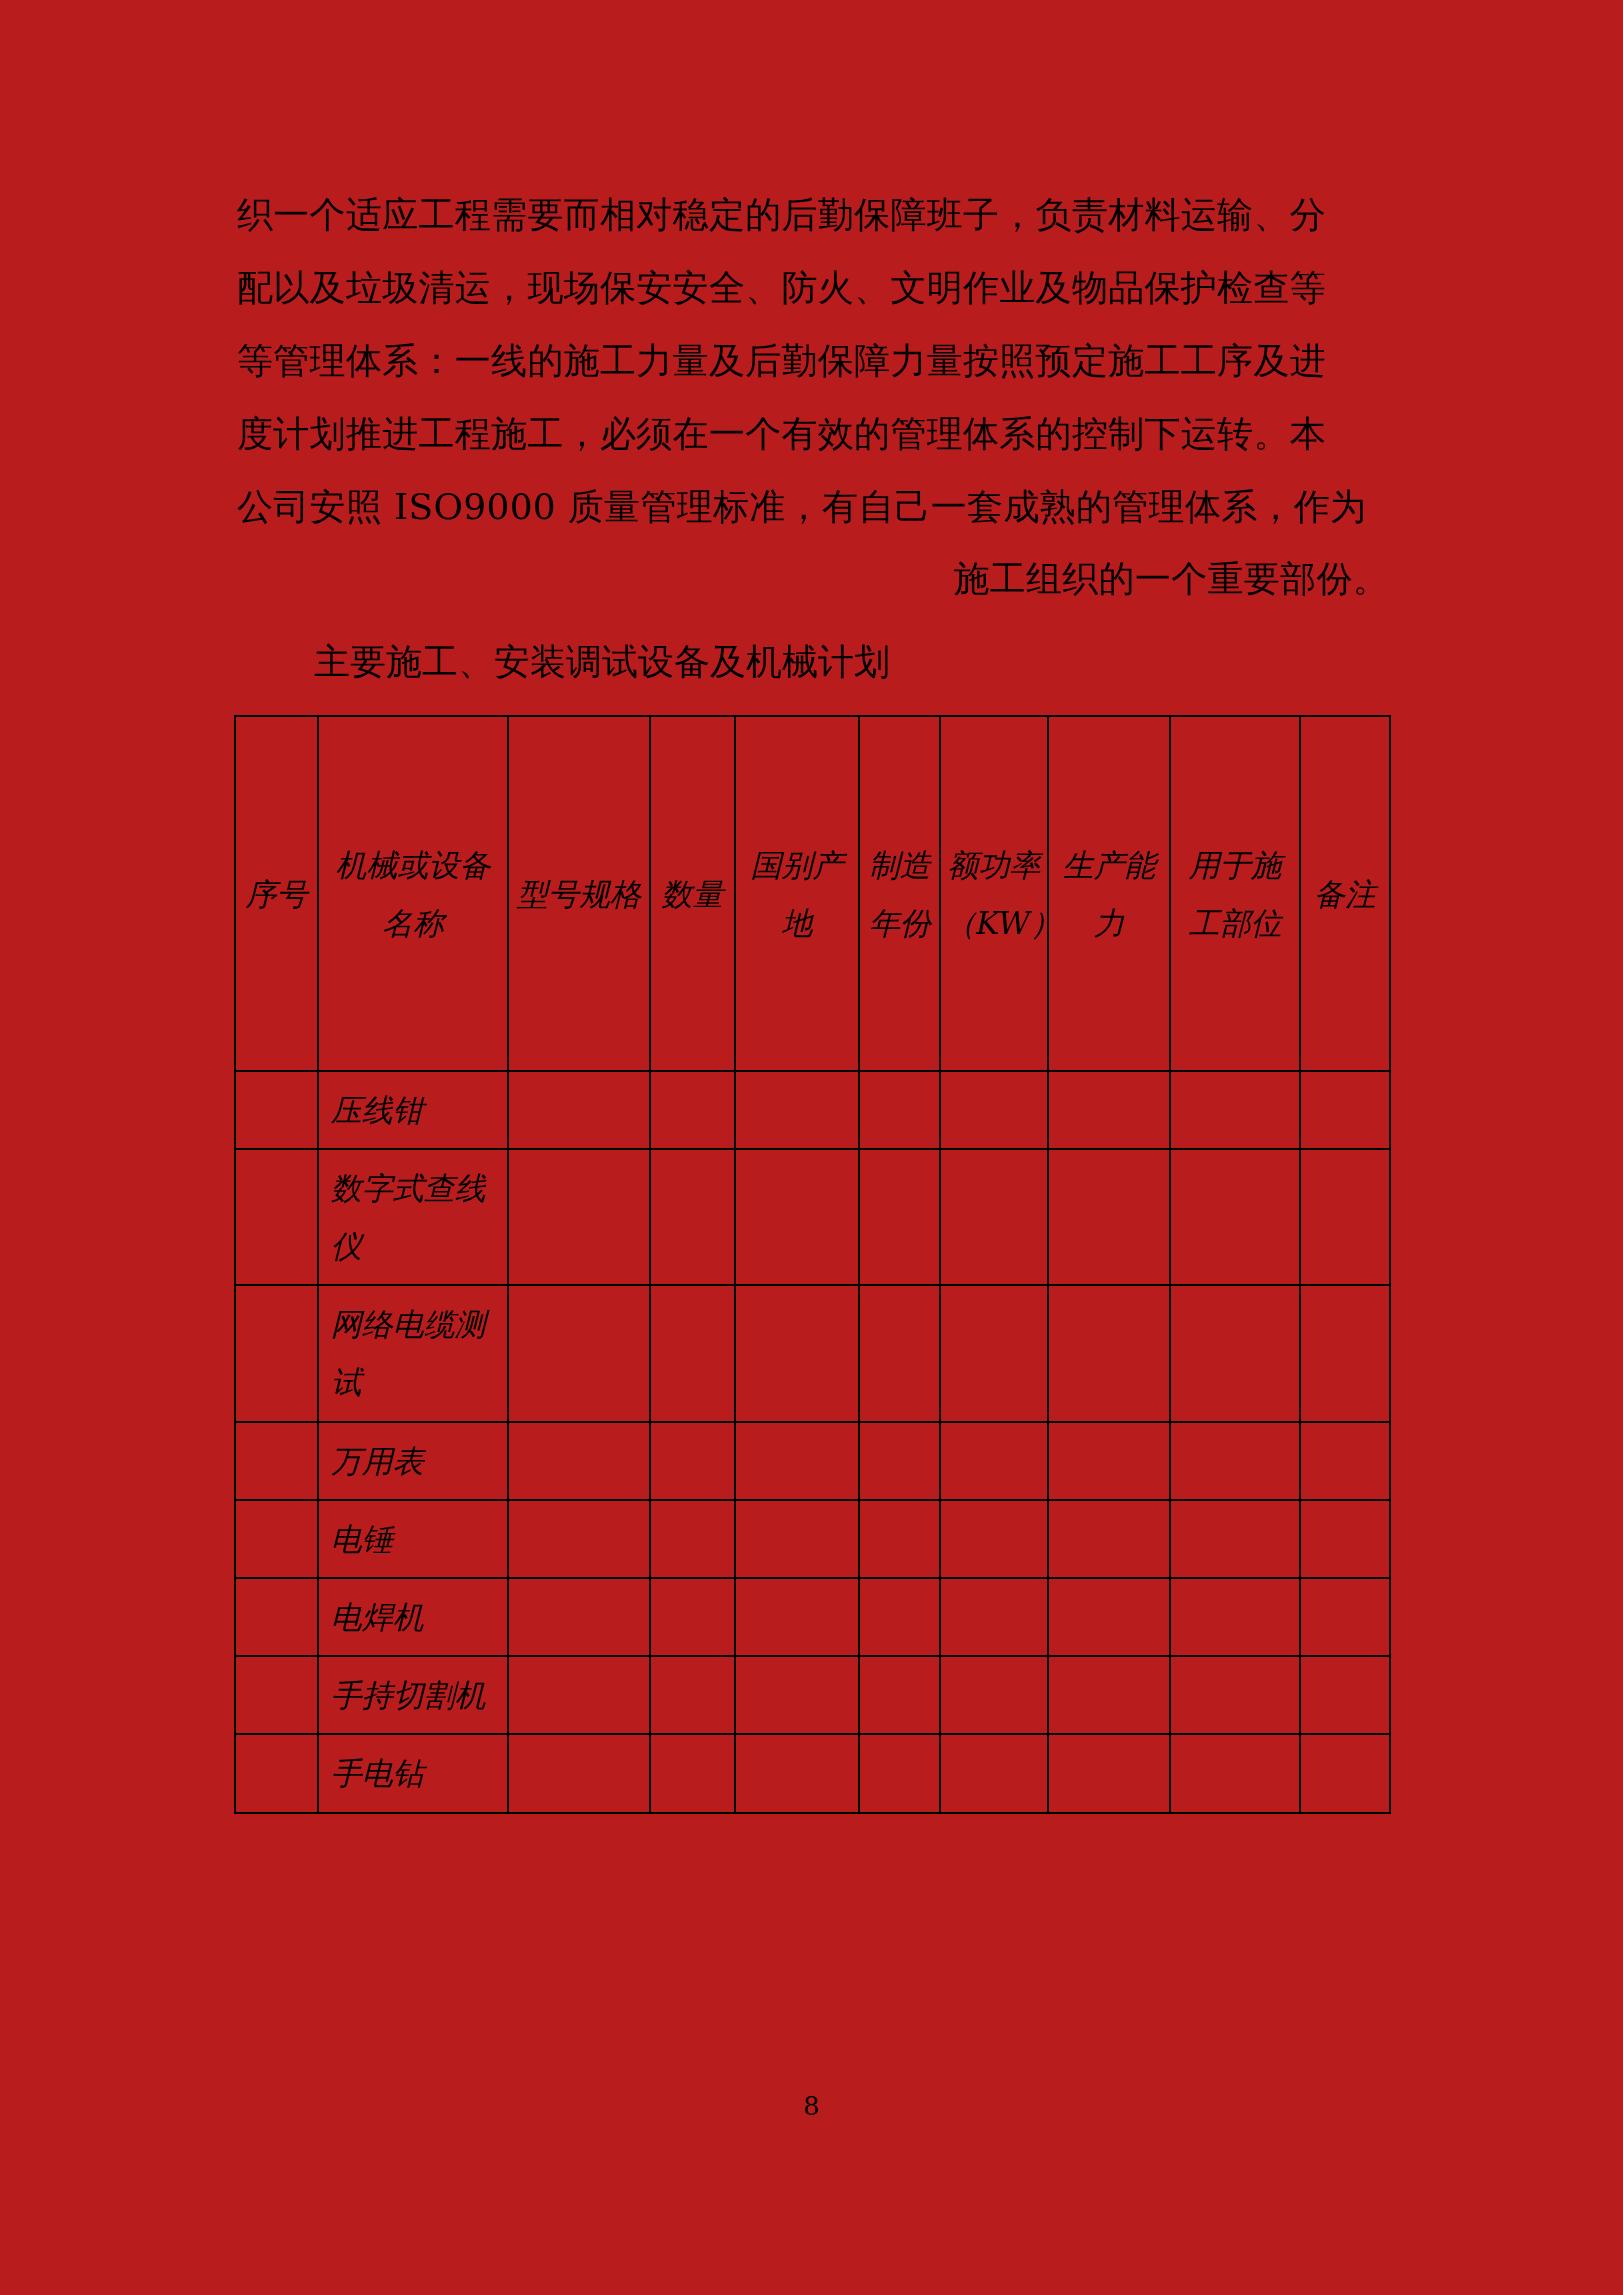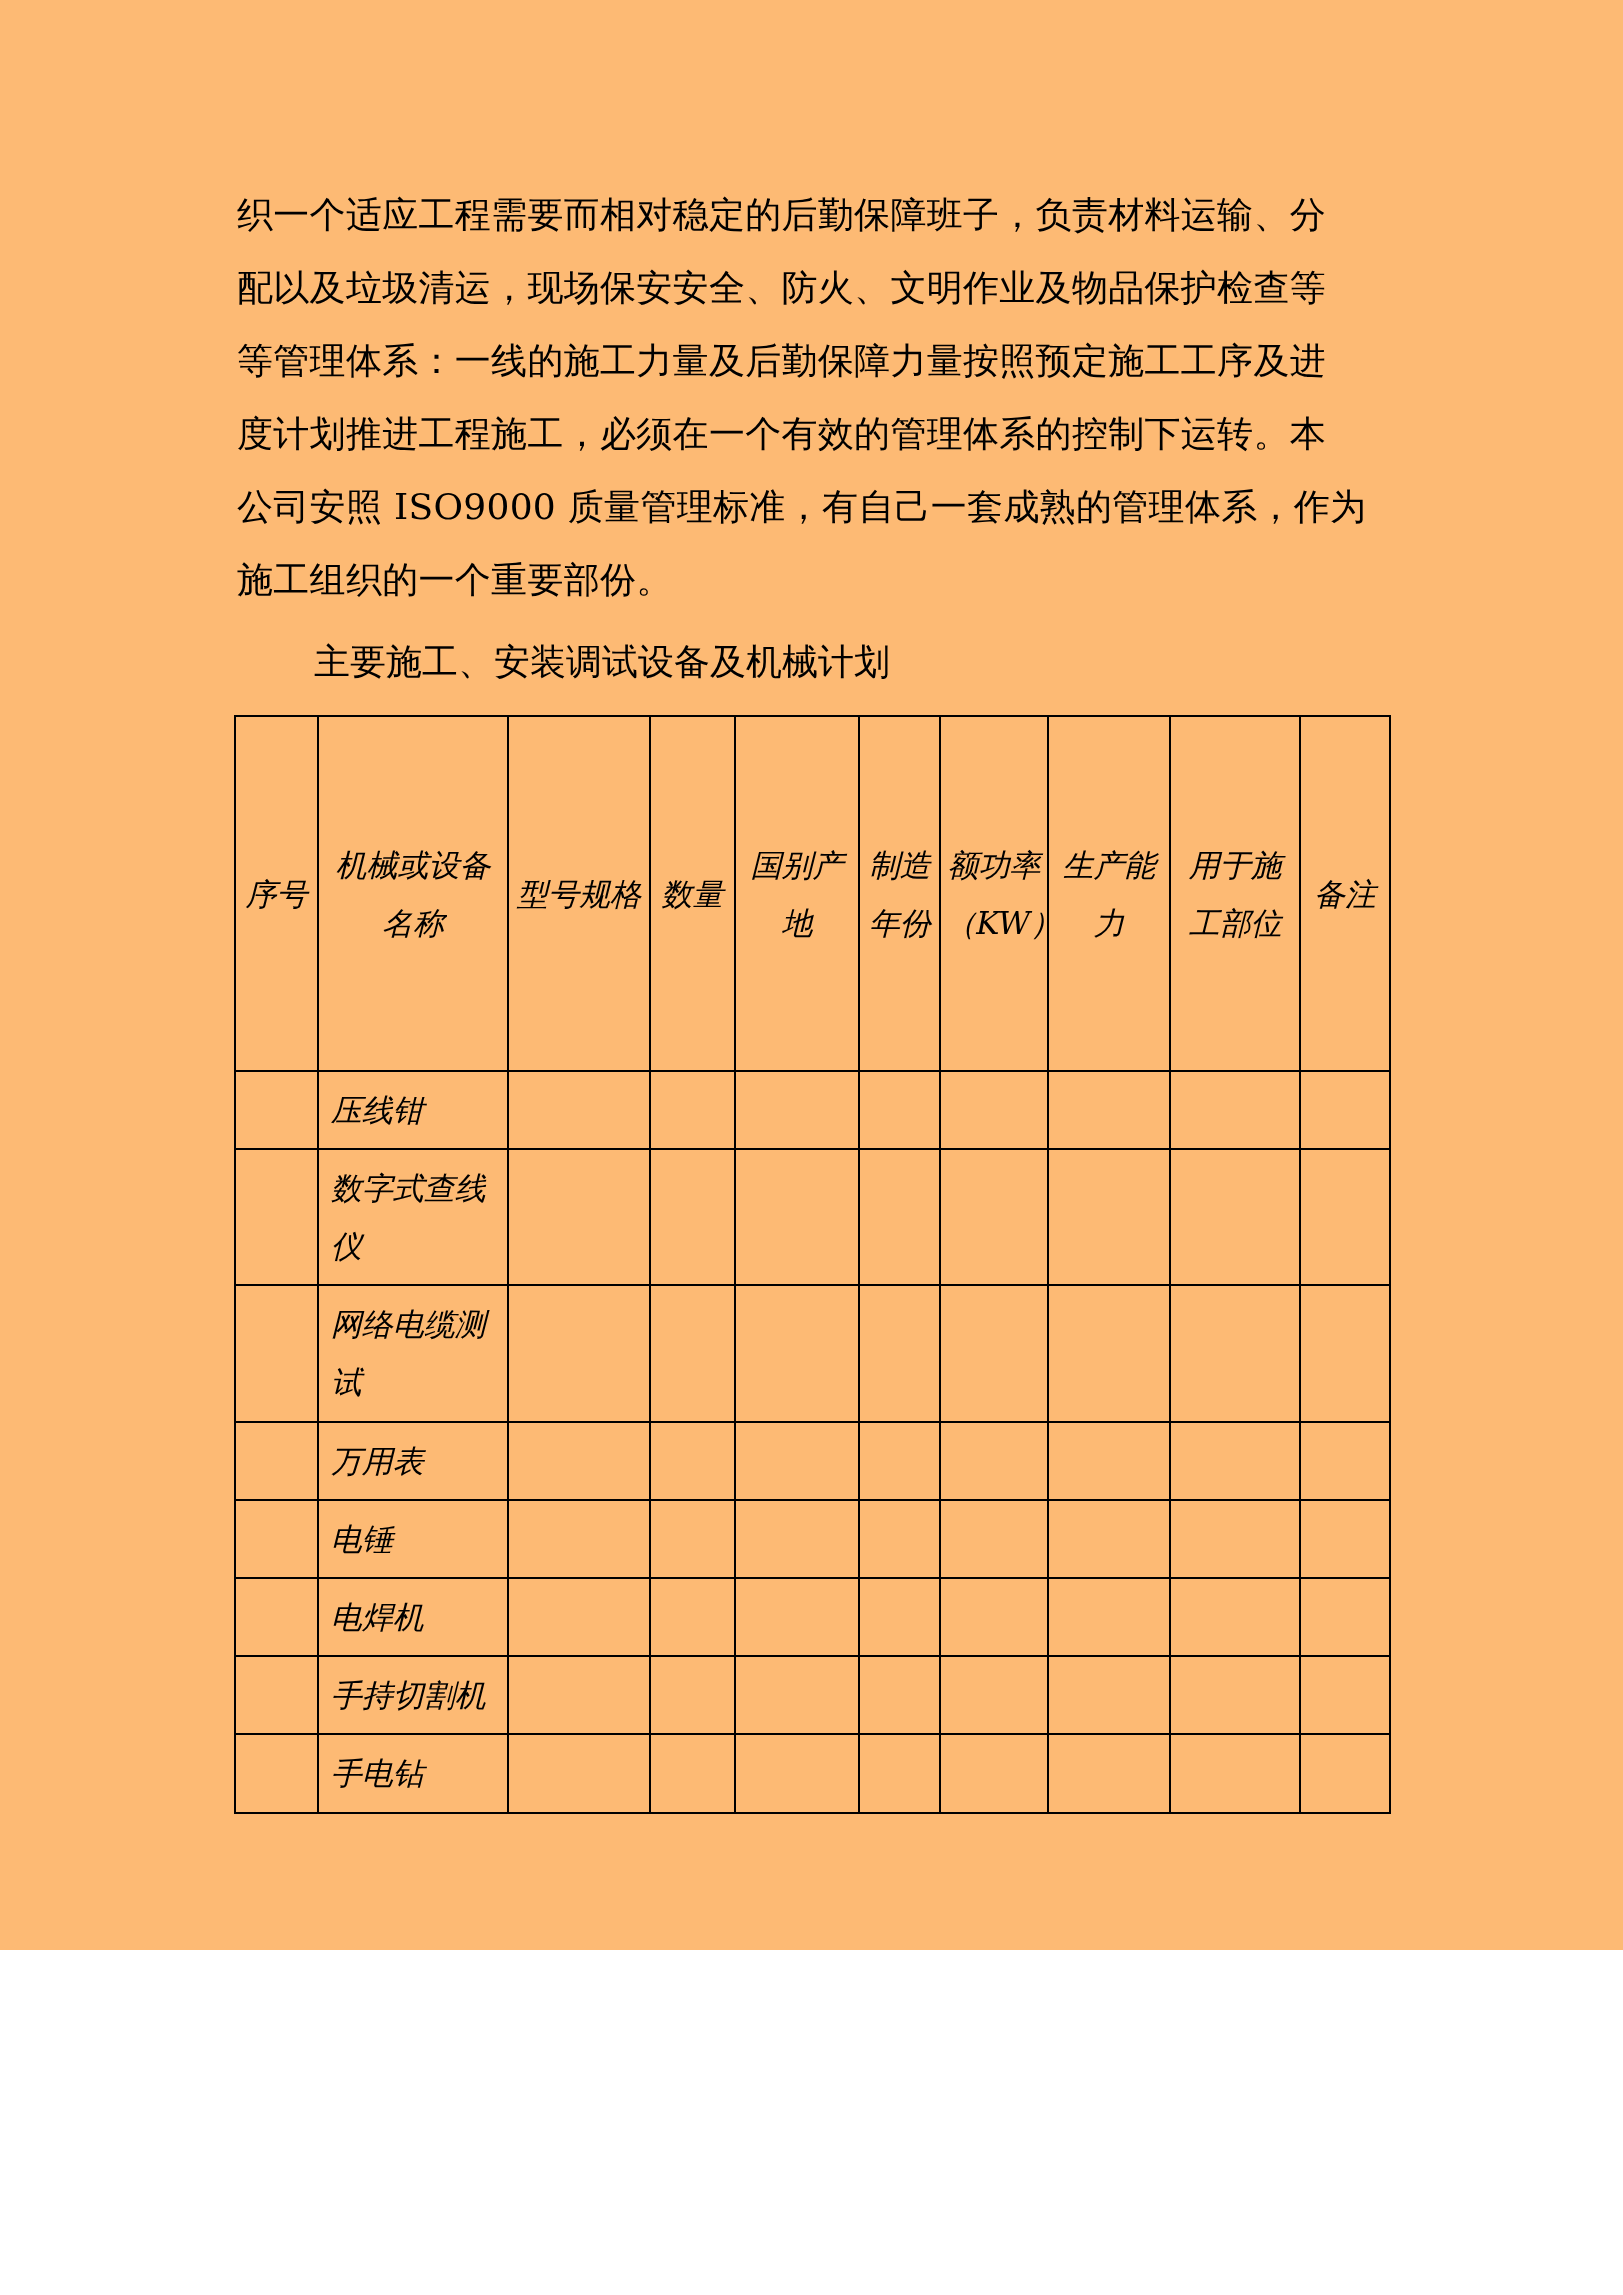--- a/index.html
+++ b/index.html
@@ -10,8 +10,8 @@
   .page {
     position: relative;
     width: 1623px;
-    height: 1950px;
-    background: #fdba74;
+    height: 2295px;
+    background: #b91c1c;
     box-sizing: border-box;
     font-family: "DejaVu Serif", "Liberation Serif", serif;
     color: #000000;

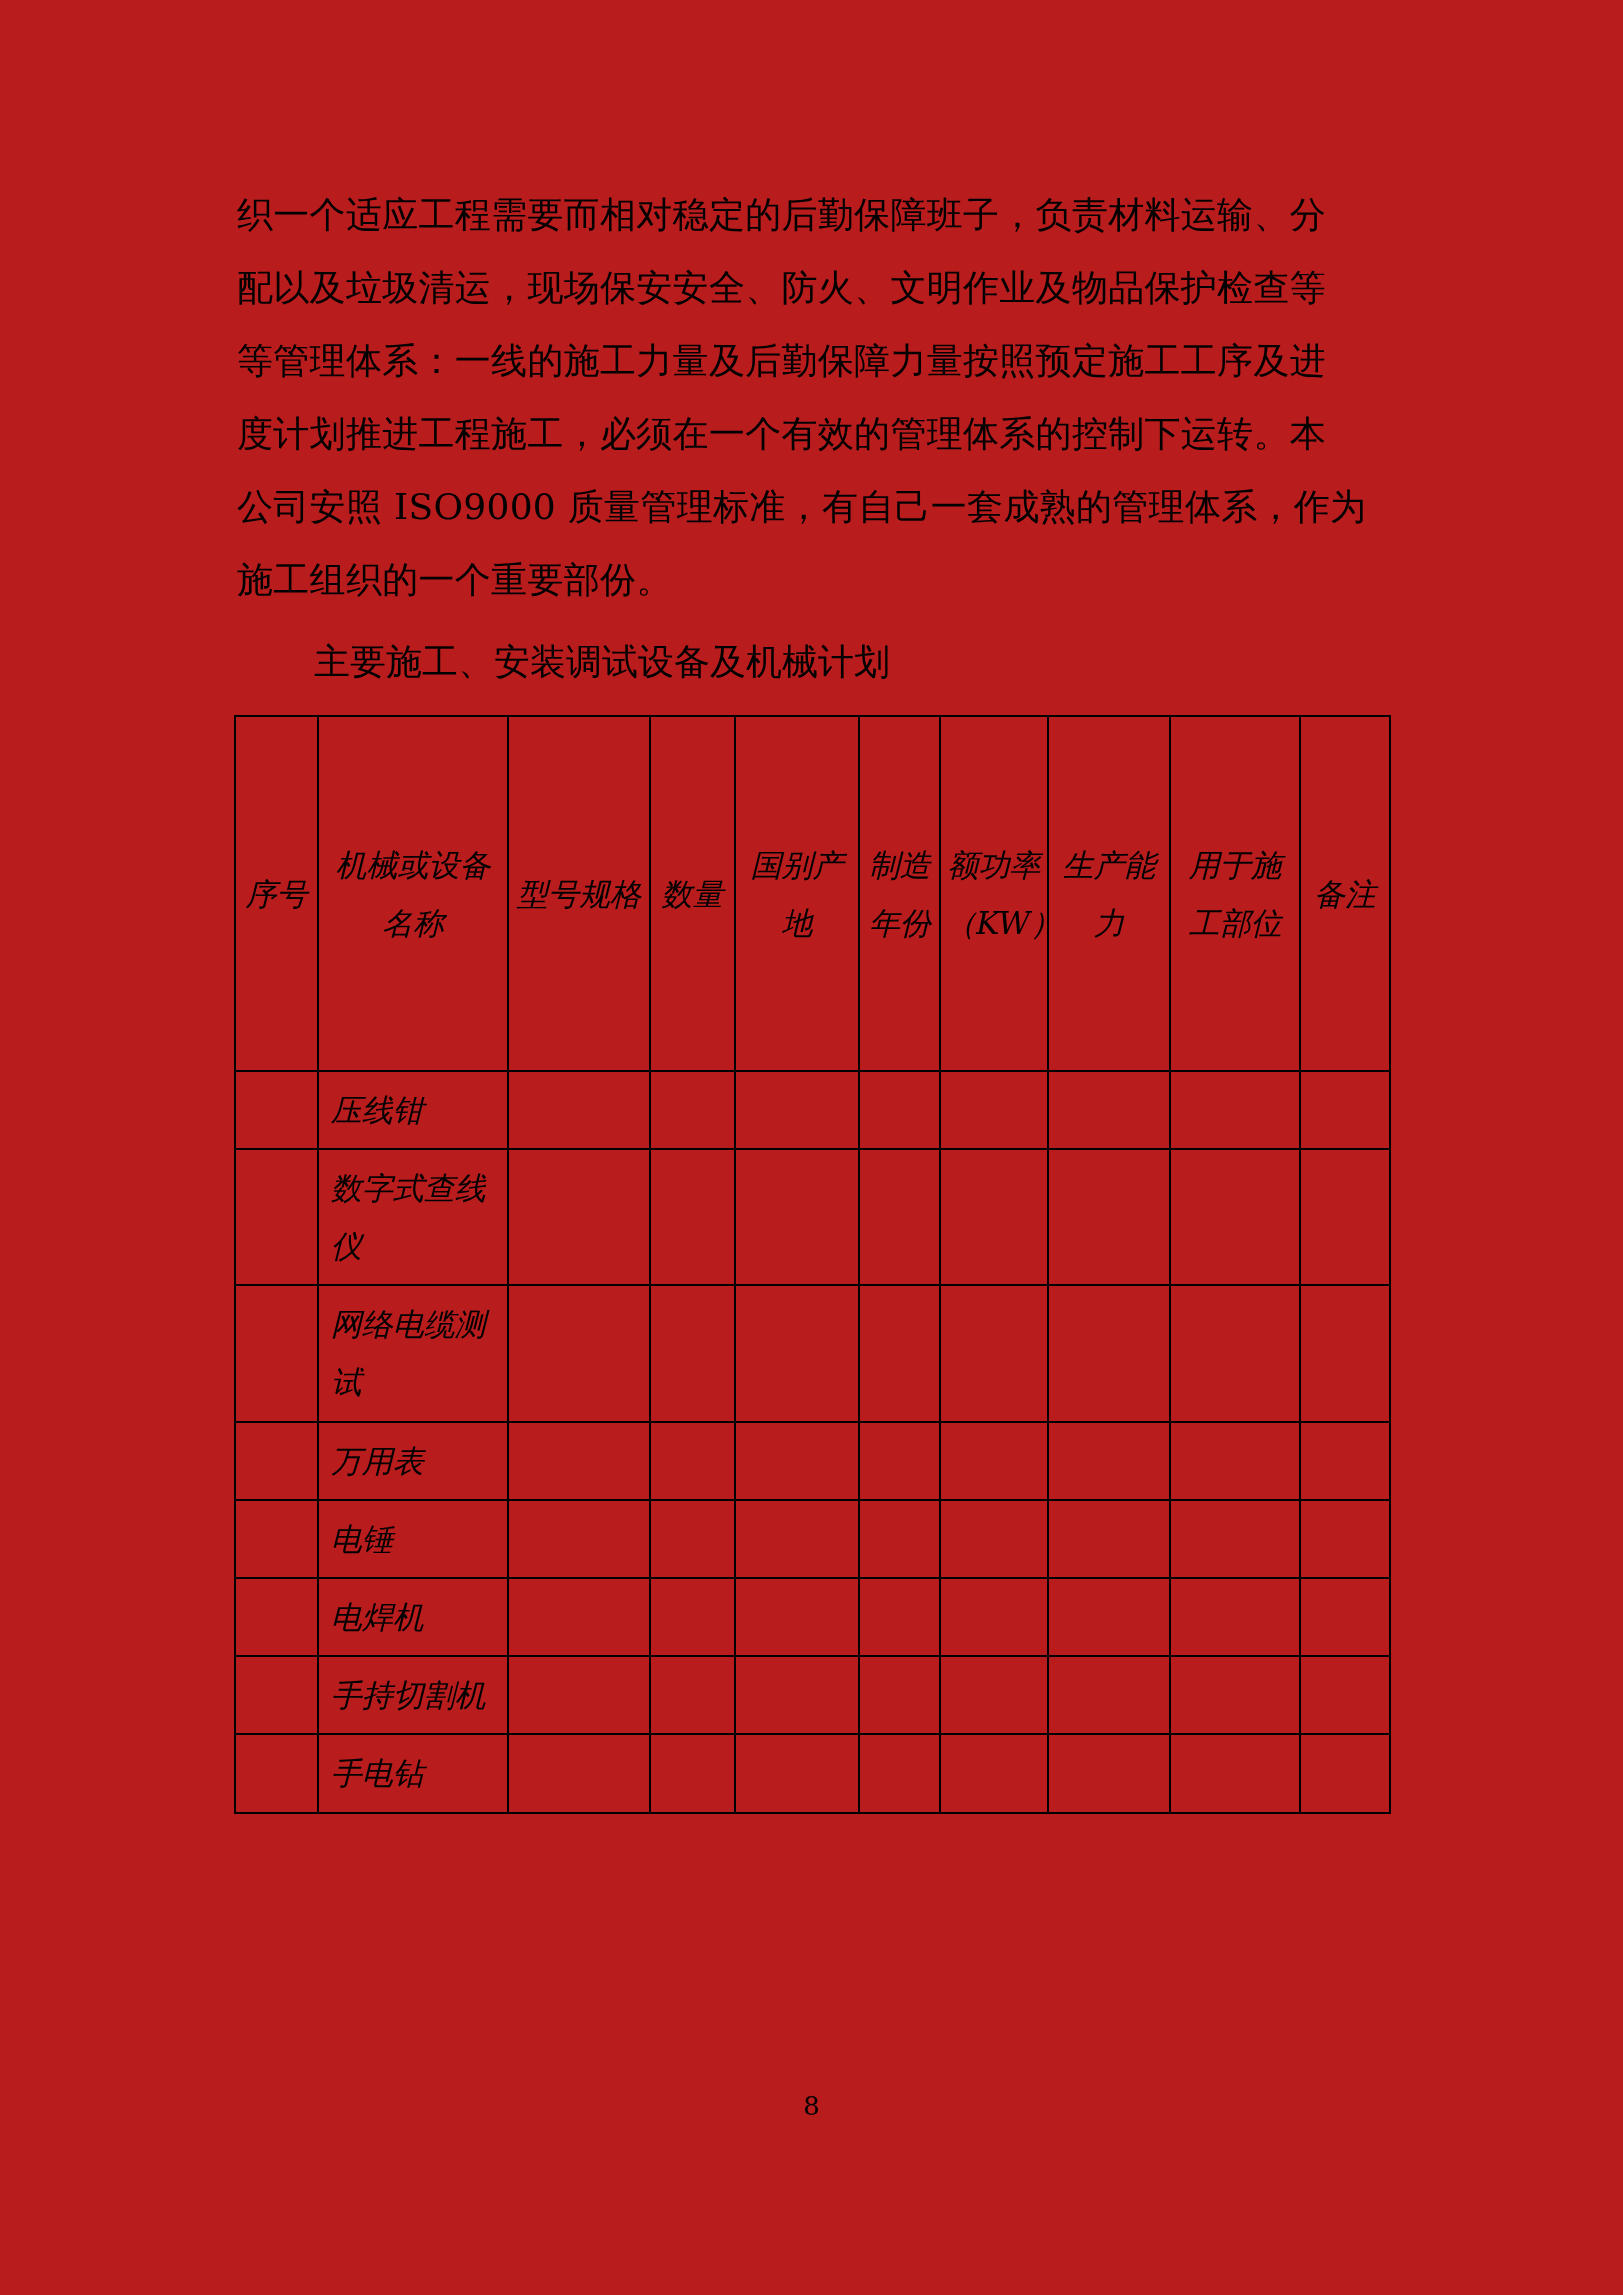--- a/index.html
+++ b/index.html
@@ -36,7 +36,8 @@
   }
   .body-text p.last {
     white-space: normal;
-    text-align: left;
+    text-align: right;
+    font-family: Liberation Serif, serif;
   }
 
   

